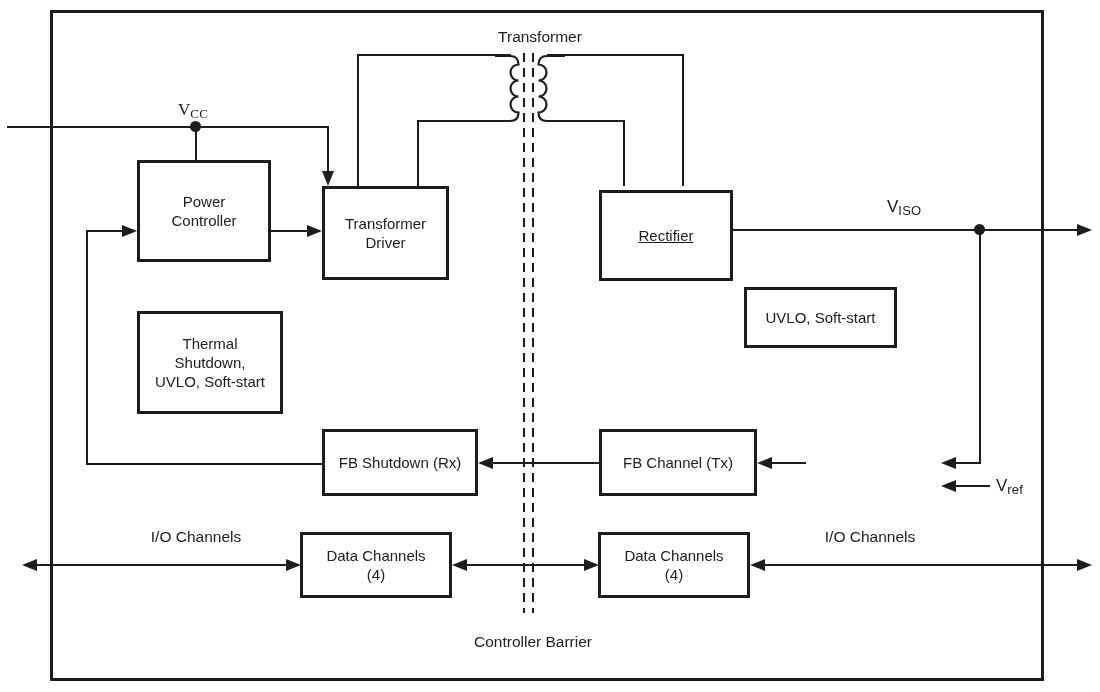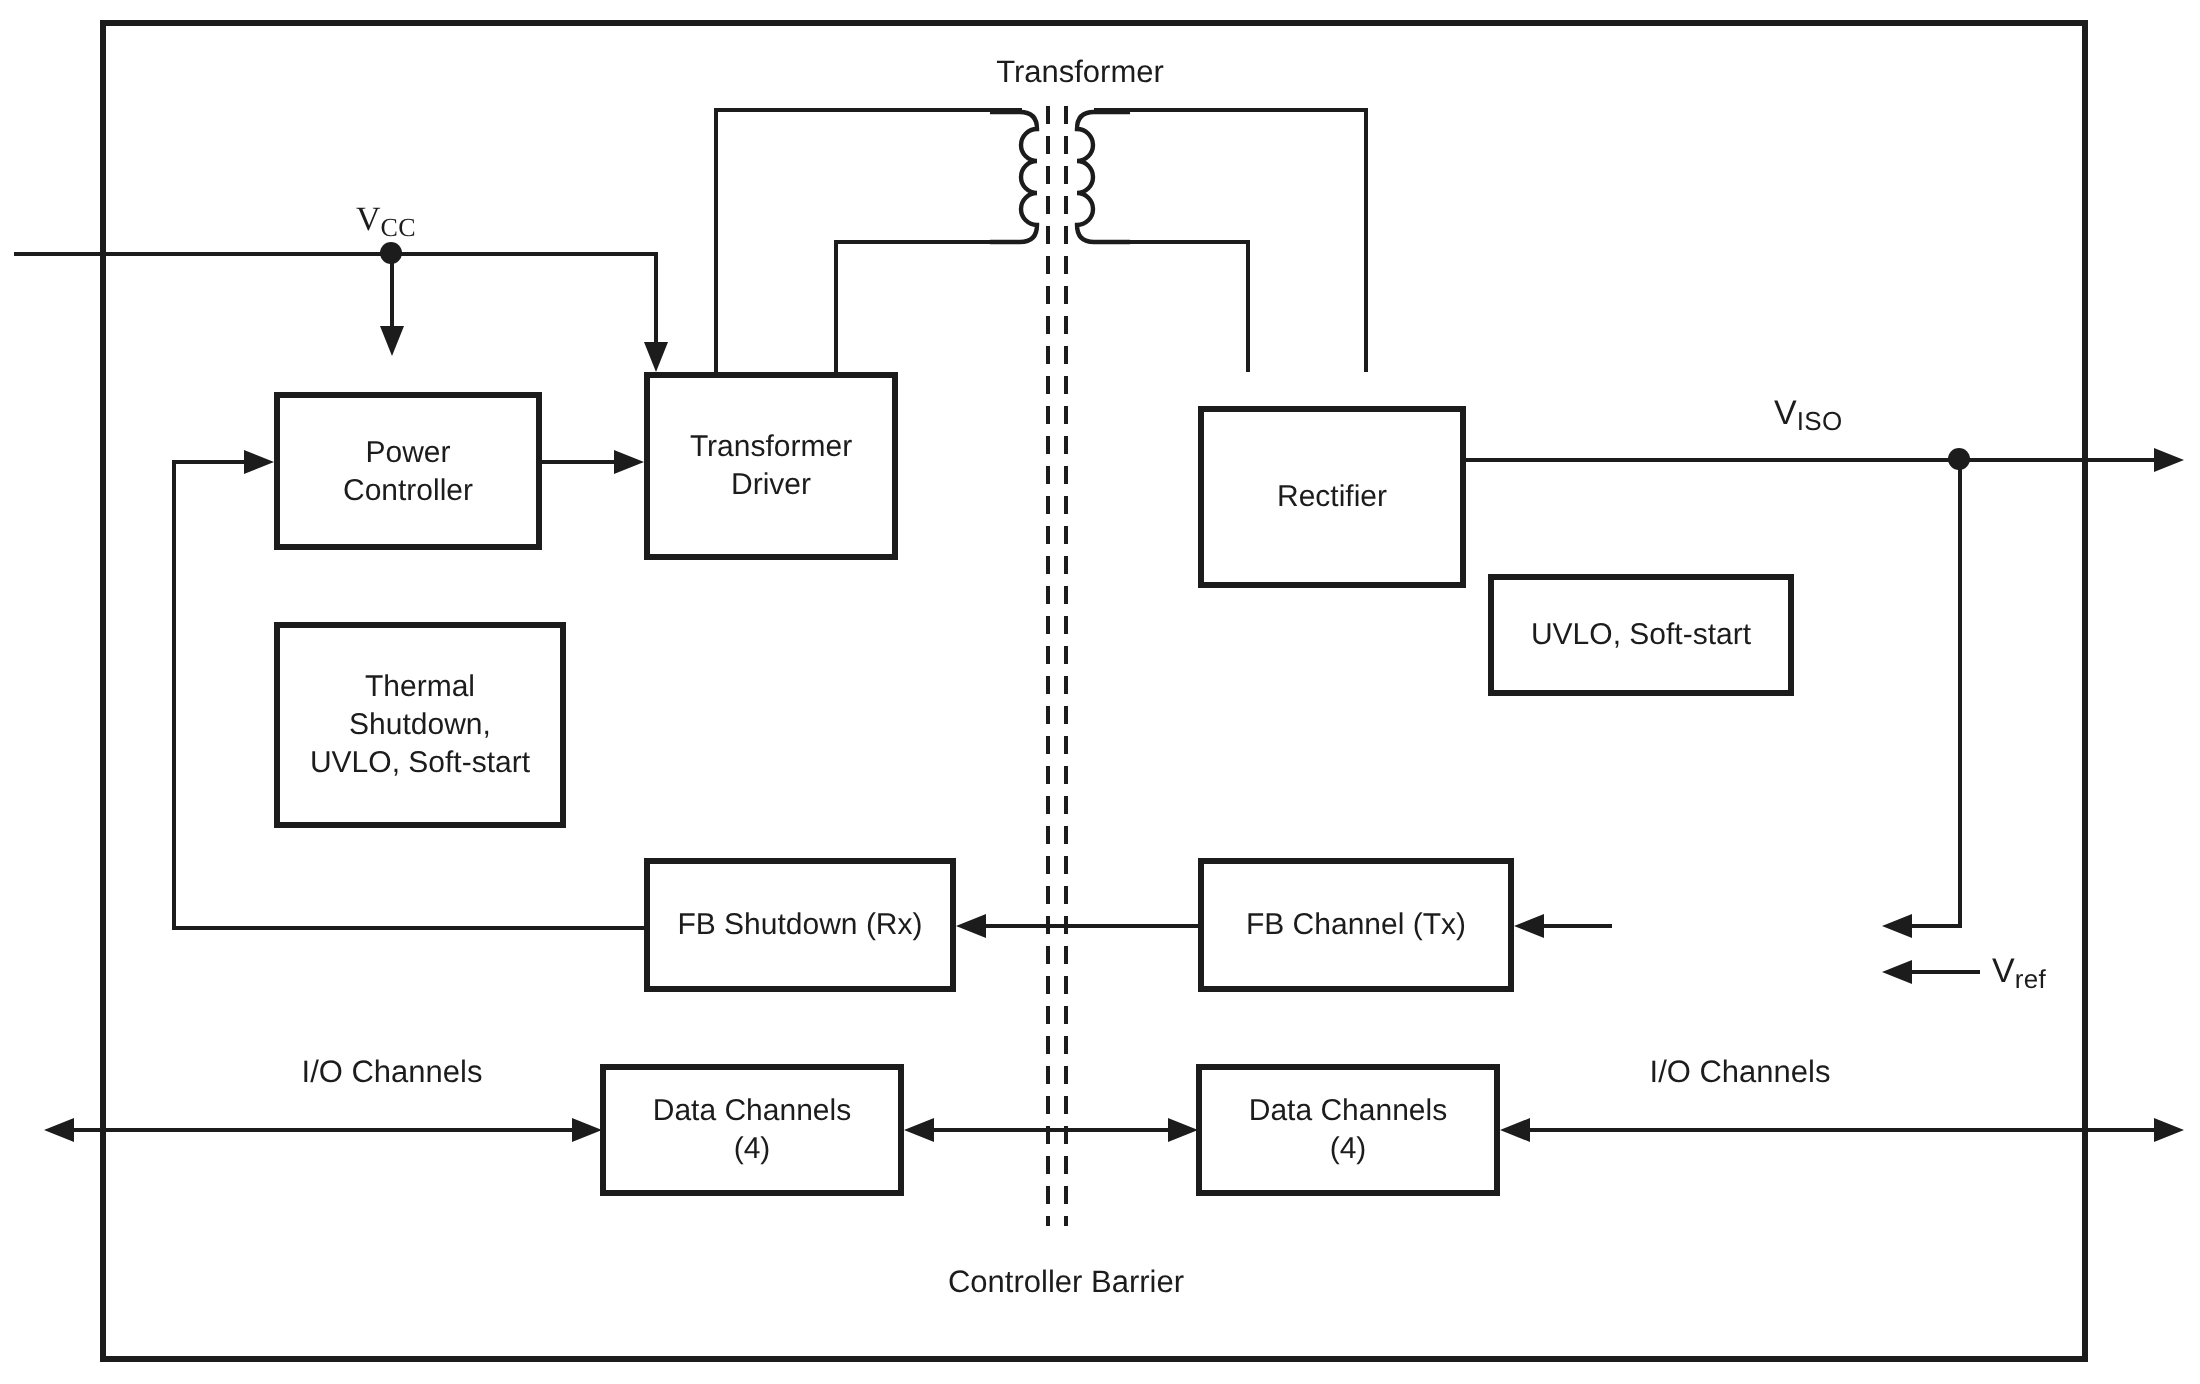--- a/index.html
+++ b/index.html
@@ -103,7 +103,7 @@
   <div class="arr arr-left" style="left:750px;top:559px;"></div>
   <div class="arr arr-right" style="left:1077px;top:559px;"></div>
 
-  <div class="block" style="left:137px;top:196px;width:134px;height:79px;">
+  <div class="block" style="left:137px;top:160px;width:134px;height:102px;">
     <span>Power</span>
     <span>Controller</span>
   </div>

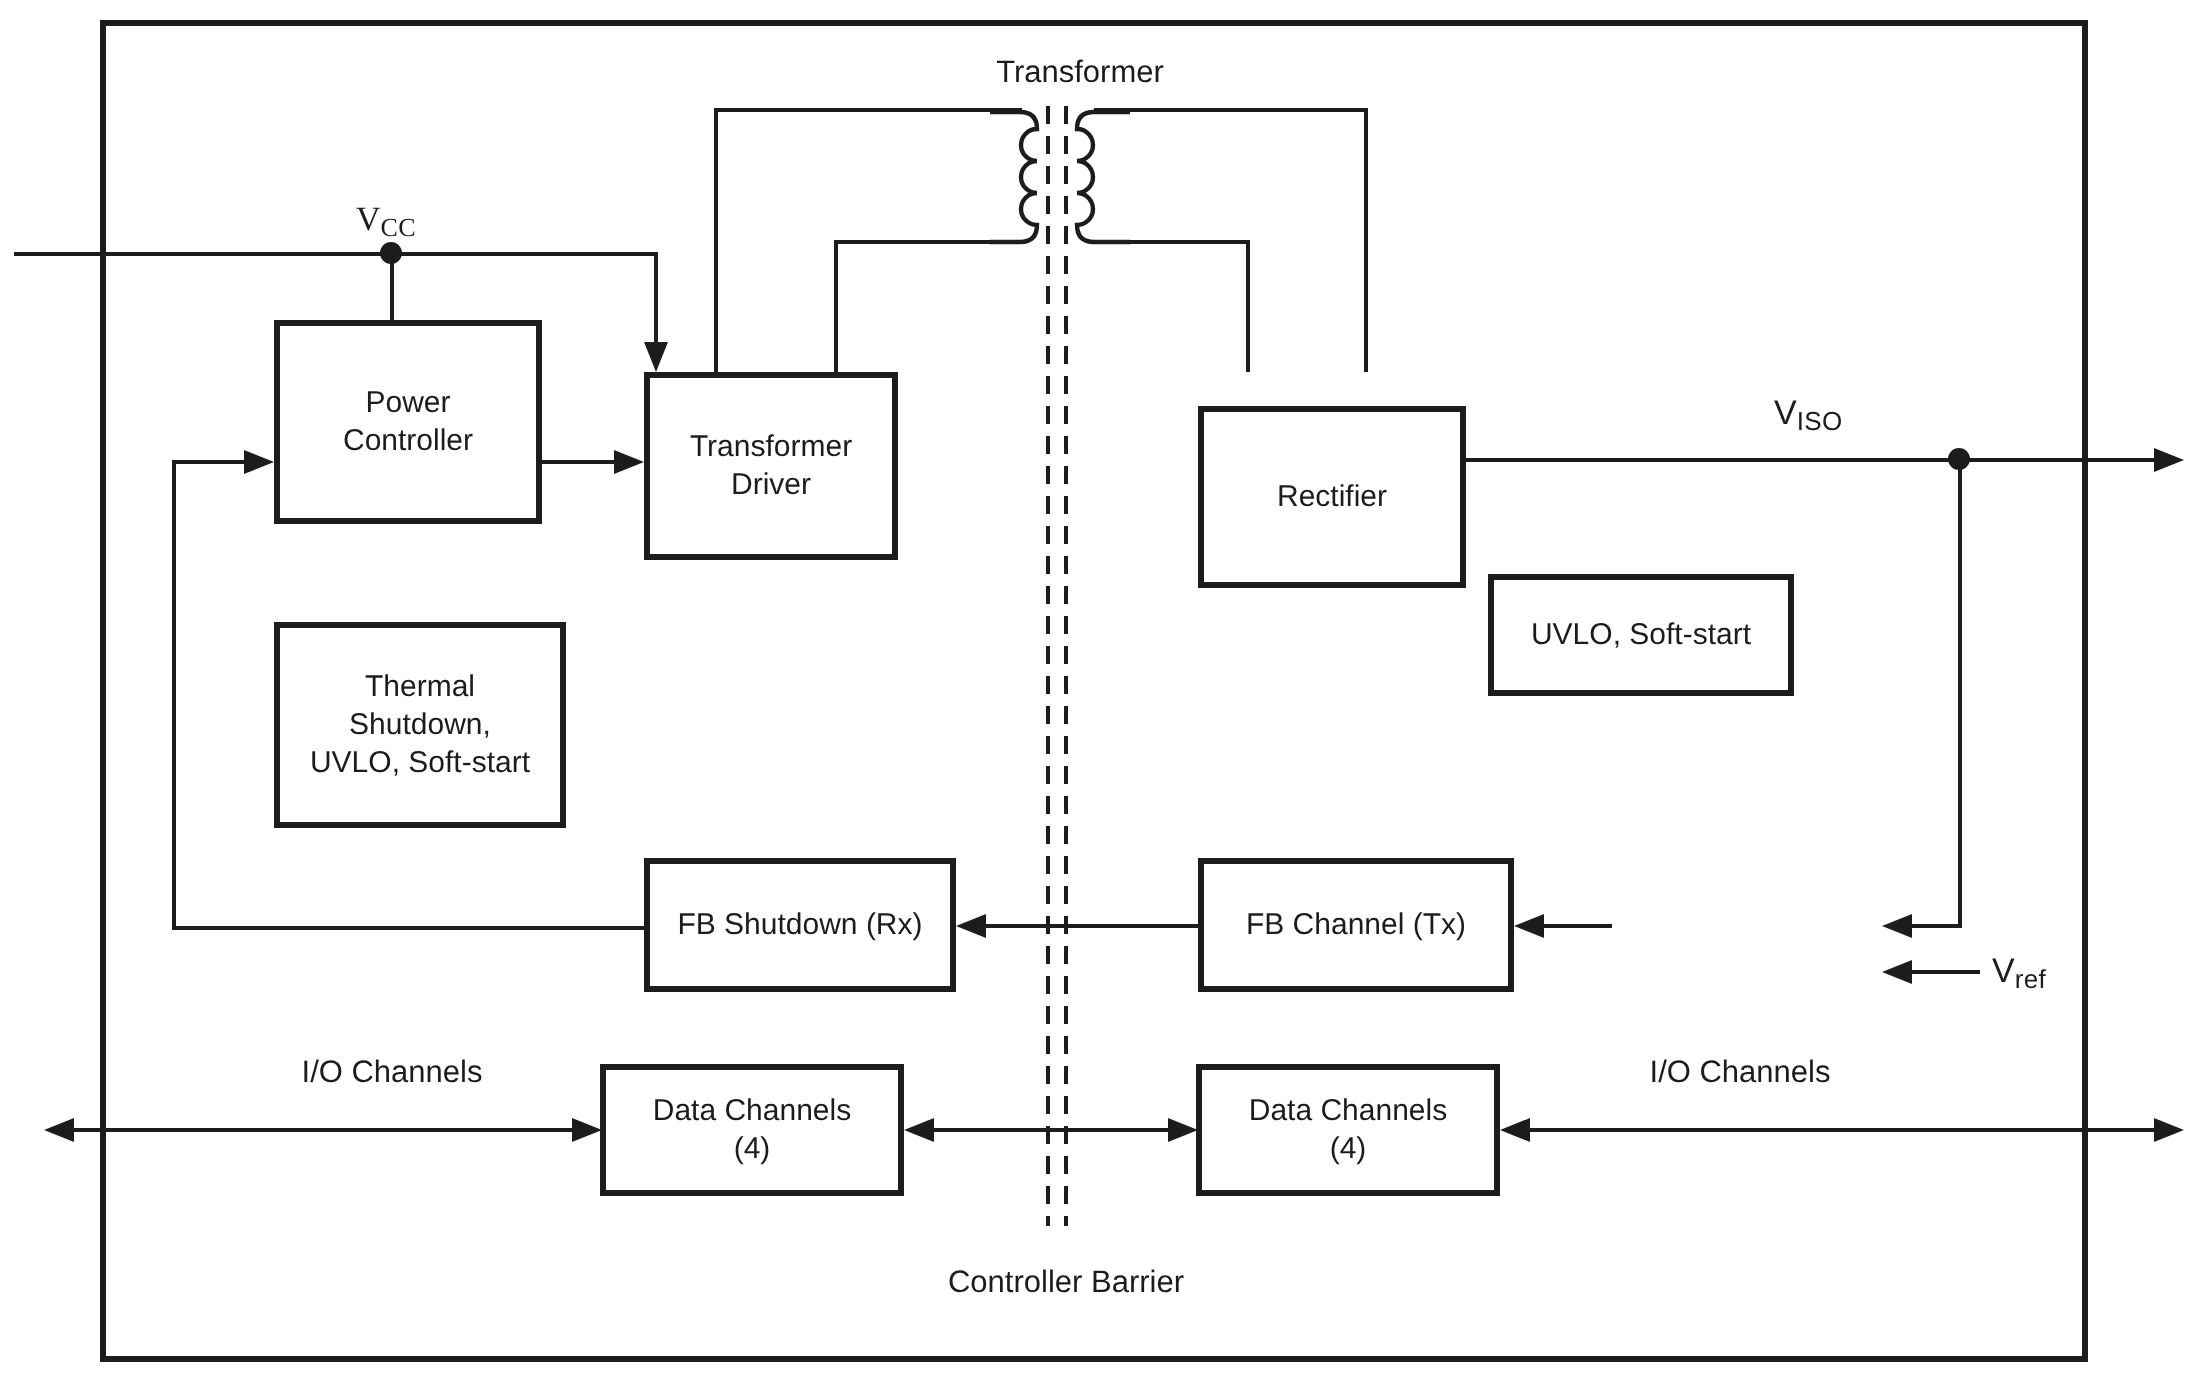--- a/index.html
+++ b/index.html
@@ -113,7 +113,7 @@
     <span>Driver</span>
   </div>
 
-  <div class="block" style="left:599px;top:203px;width:134px;height:91px;">
+  <div class="block" style="left:599px;top:190px;width:134px;height:91px;text-decoration:underline;">
     <span>Rectifier</span>
   </div>
 

